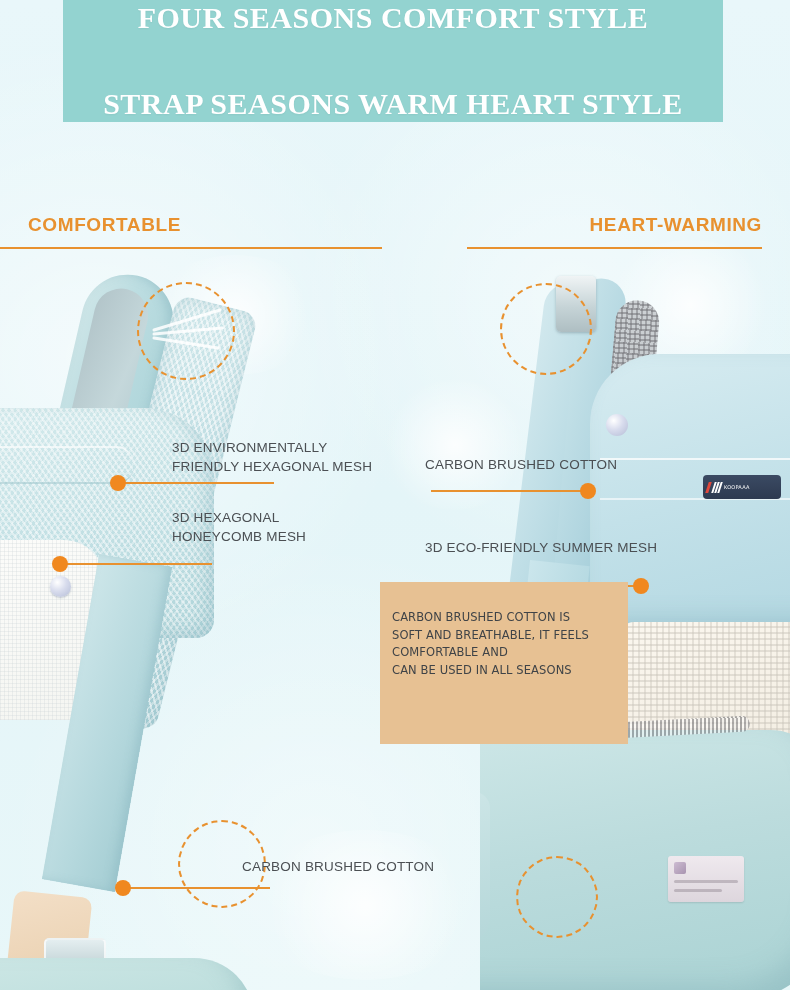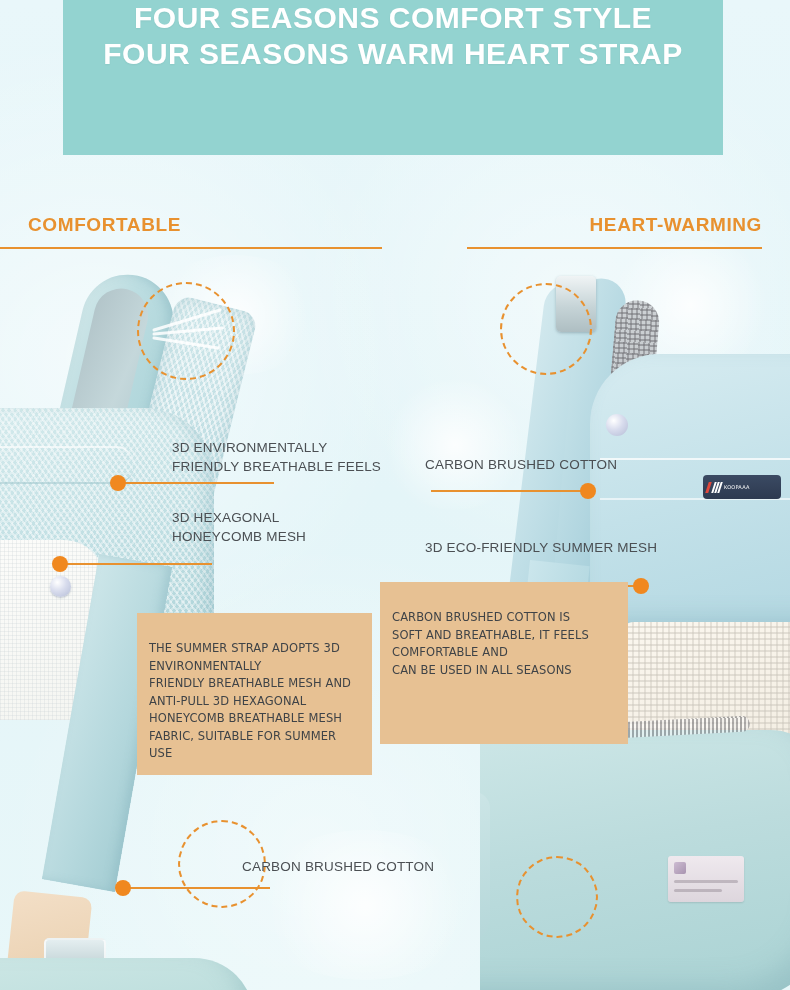--- a/index.html
+++ b/index.html
@@ -23,9 +23,9 @@
 
   
   .banner{
-    position:absolute;left:63px;top:0;width:660px;height:155px;
+    position:absolute;left:63px;top:0;width:660px;height:122px;
     background:#93d3d0;
-    display:flex;flex-direction:column;align-items:center;justify-content:flex-start;
+    display:flex;flex-direction:column;align-items:center;justify-content:space-between;font-family:Liberation Serif, serif;
   }
   .banner-line{
     color:#ffffff;

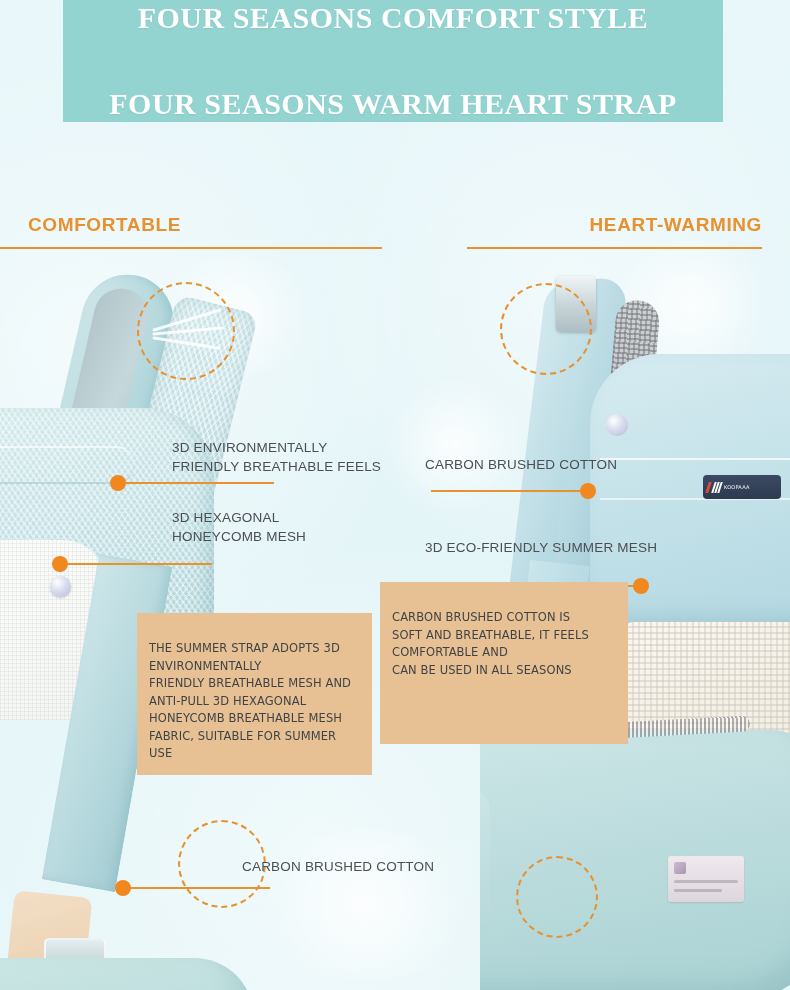--- a/index.html
+++ b/index.html
@@ -284,7 +284,7 @@
 
   <div class="banner">
     <div class="banner-line">FOUR SEASONS COMFORT STYLE</div>
-    <div class="banner-line">FOUR SEASONS WARM HEART STRAP</div>
+    <div class="banner-line">STRAP SEASONS WARM HEART STYLE</div>
   </div>
 
   <div class="photo" id="prod-left">

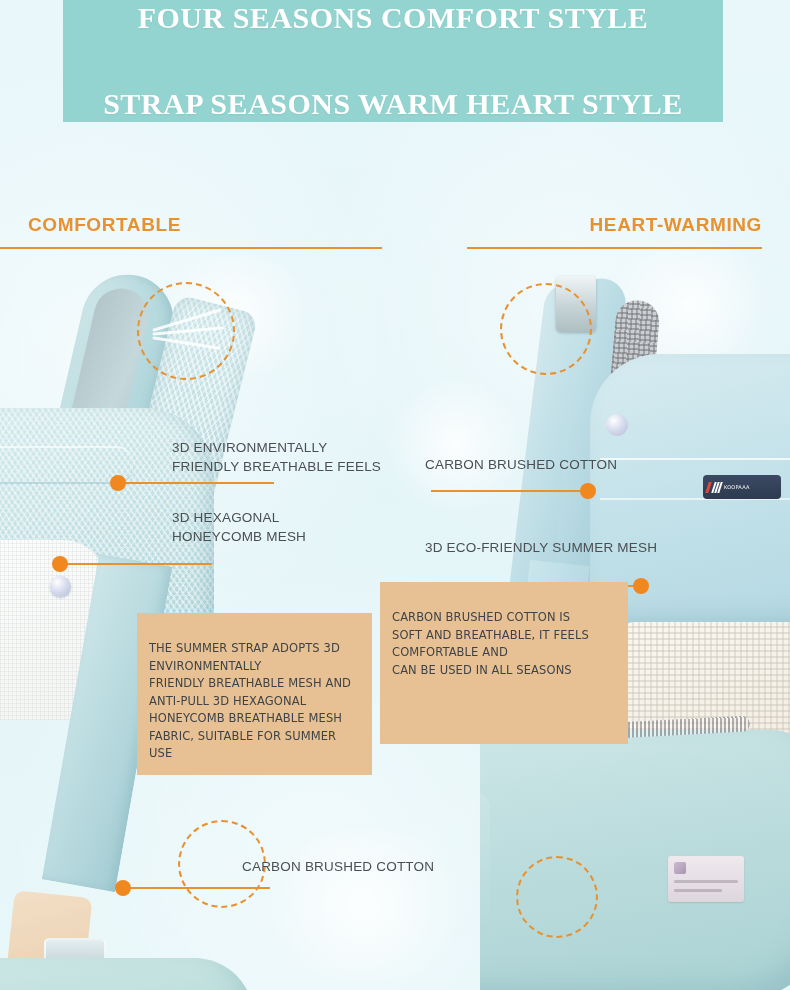--- a/index.html
+++ b/index.html
@@ -359,7 +359,7 @@
   </div>
 
   <div class="callout-label" style="left:172px;top:438px;width:250px;">3D ENVIRONMENTALLY
-FRIENDLY BREATHABLE FEELS</div>
+FRIENDLY HEXAGONAL MESH</div>
   <div class="lead-line" style="left:118px;top:482px;width:156px;"></div>
   <div class="lead-dot" style="left:110px;top:475px;"></div>
 

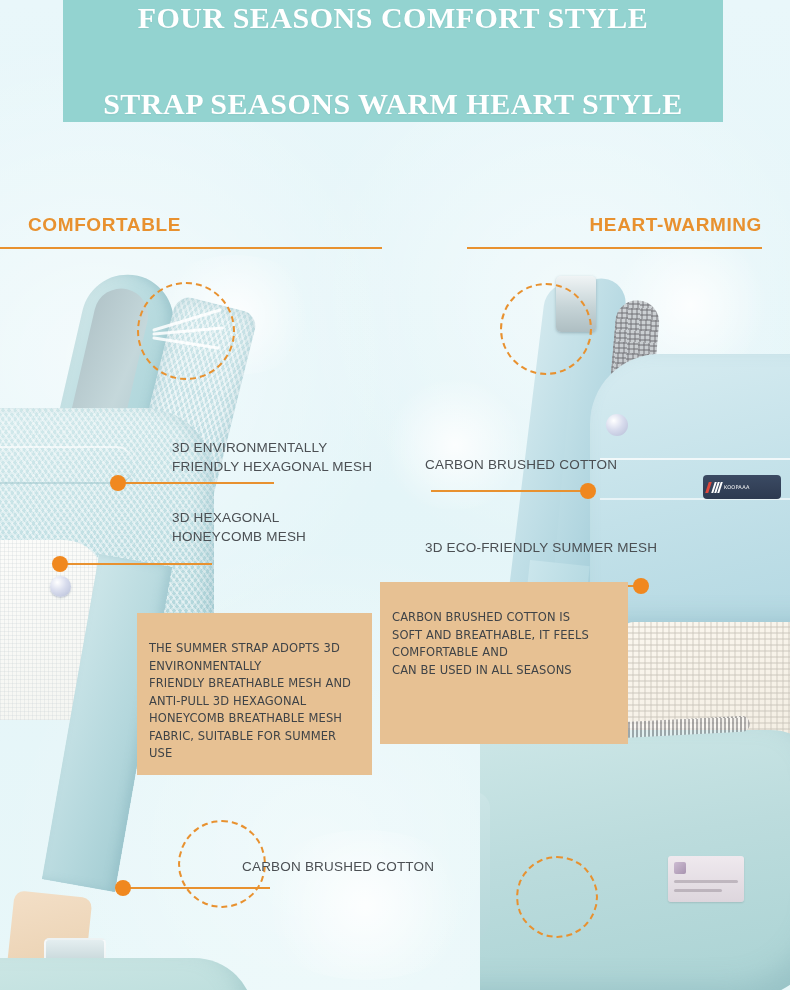--- a/index.html
+++ b/index.html
@@ -380,11 +380,6 @@
   <div class="lead-line" style="left:124px;top:887px;width:146px;"></div>
   <div class="lead-dot" style="left:115px;top:880px;"></div>
 
-  <div class="desc-box" id="box-left">THE SUMMER STRAP ADOPTS 3D ENVIRONMENTALLY
-FRIENDLY BREATHABLE MESH AND
-ANTI-PULL 3D HEXAGONAL
-HONEYCOMB BREATHABLE MESH
-FABRIC, SUITABLE FOR SUMMER USE</div>
 
   <div class="desc-box" id="box-right">CARBON BRUSHED COTTON IS
 SOFT AND BREATHABLE, IT FEELS

